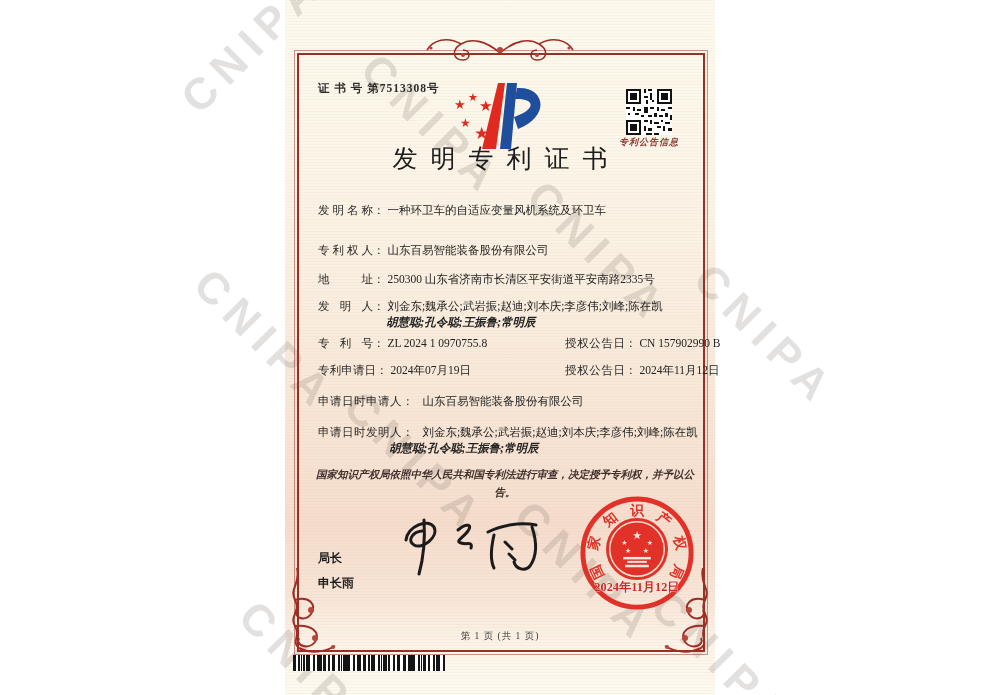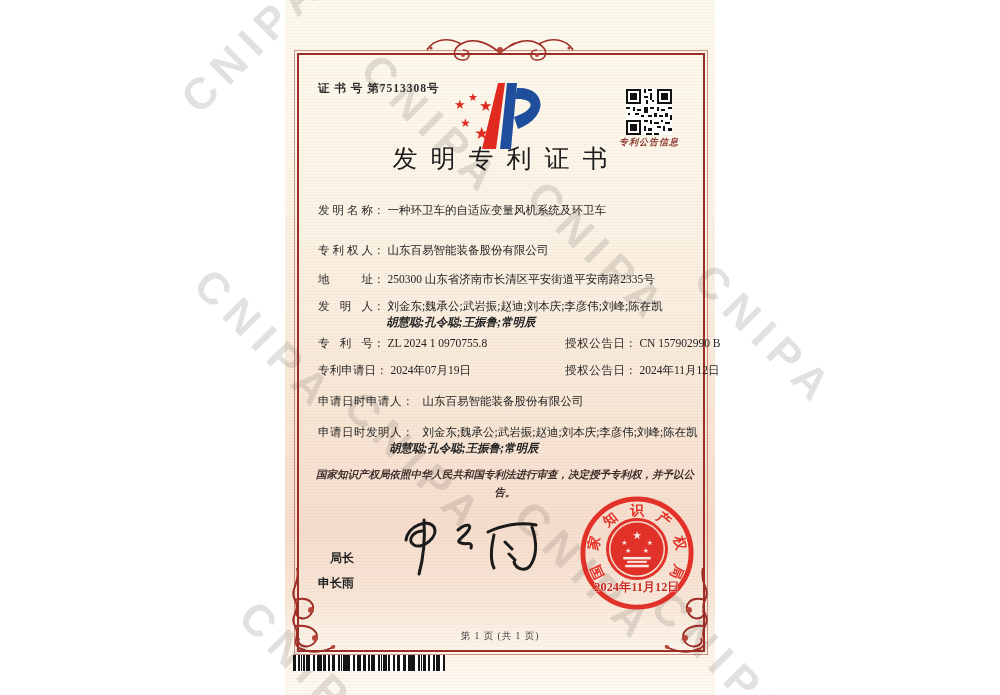--- a/index.html
+++ b/index.html
@@ -49,7 +49,7 @@
     font-size:10.5px;font-style:italic;font-weight:bold;line-height:17.5px;color:#40302c;margin-left:8px;}
   
   .signer{position:absolute;left:33px;top:546px;font-family:"Liberation Sans","DejaVu Sans",sans-serif;
-    font-size:12px;font-weight:bold;color:#1e1e1e;line-height:25px;text-align:right;}
+    font-size:12px;font-weight:bold;color:#1e1e1e;line-height:25px;}
   .sig{position:absolute;left:103px;top:508px;}
   .seal{position:absolute;left:293px;top:494px;opacity:0.94;mix-blend-mode:multiply;}
   

